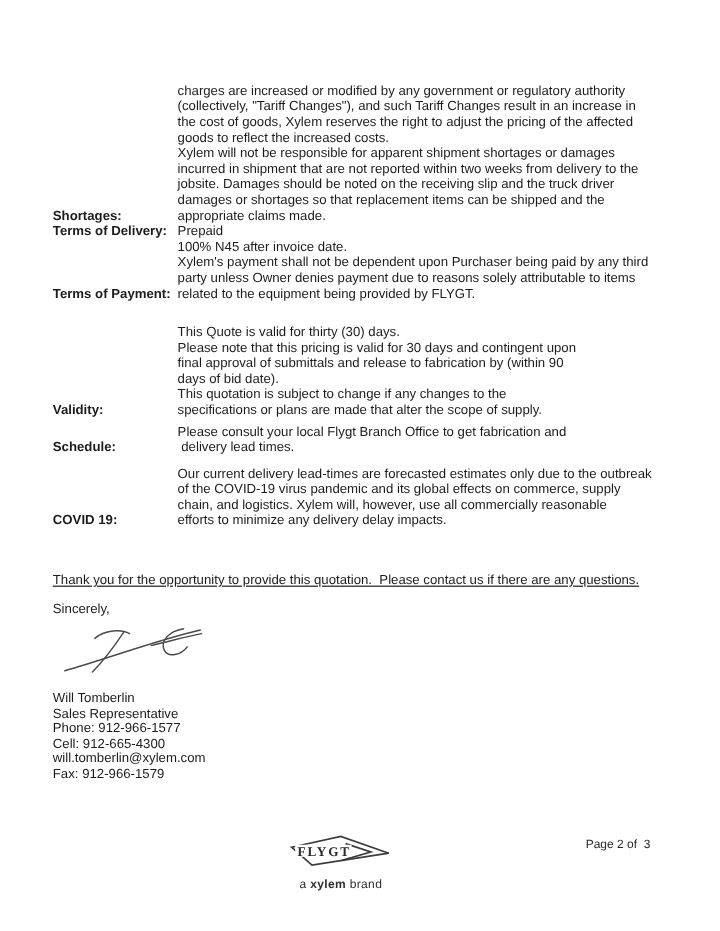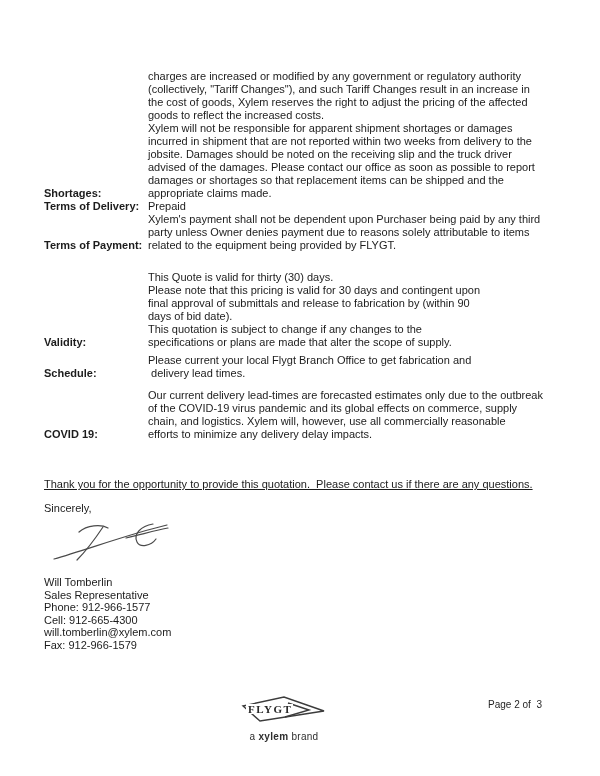--- a/index.html
+++ b/index.html
@@ -48,7 +48,6 @@
         <div class="line">Xylem will not be responsible for apparent shipment shortages or damages</div>
         <div class="line">incurred in shipment that are not reported within two weeks from delivery to the</div>
         <div class="line">jobsite. Damages should be noted on the receiving slip and the truck driver</div>
-        <div class="line">advised of the damages. Please contact our office as soon as possible to report</div>
         <div class="line">damages or shortages so that replacement items can be shipped and the</div>
         <div class="line">appropriate claims made.</div>
       </div>

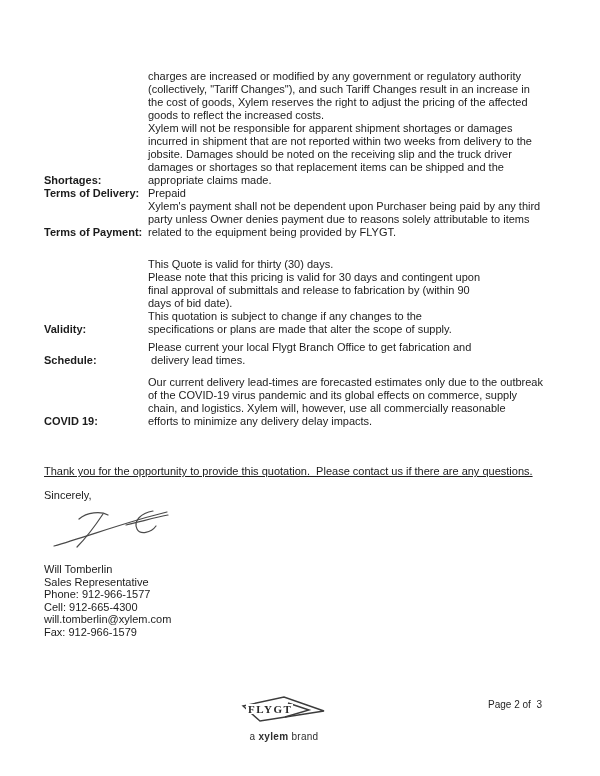--- a/index.html
+++ b/index.html
@@ -63,6 +63,7 @@
     <div class="row">
       <div class="lbl">Terms of Payment:</div>
       <div class="bod">
+        <div class="line">100% N45 after invoice date.</div>
         <div class="line">Xylem's payment shall not be dependent upon Purchaser being paid by any third</div>
         <div class="line">party unless Owner denies payment due to reasons solely attributable to items</div>
         <div class="line">related to the equipment being provided by FLYGT.</div>

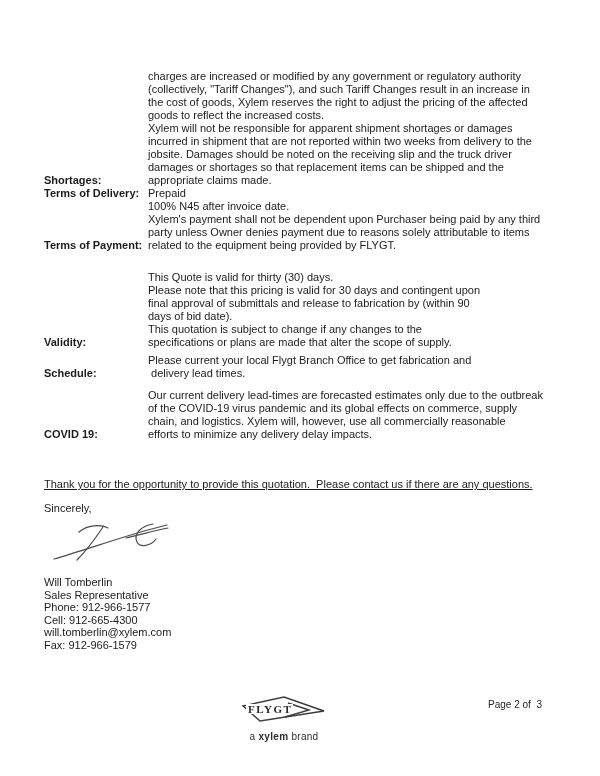--- a/index.html
+++ b/index.html
@@ -85,7 +85,7 @@
     <div class="row" style="margin-top:5px">
       <div class="lbl">Schedule:</div>
       <div class="bod">
-        <div class="line">Please current your local Flygt Branch Office to get fabrication and</div>
+        <div class="line">Please consult your local Flygt Branch Office to get fabrication and</div>
         <div class="line"> delivery lead times.</div>
       </div>
     </div>

